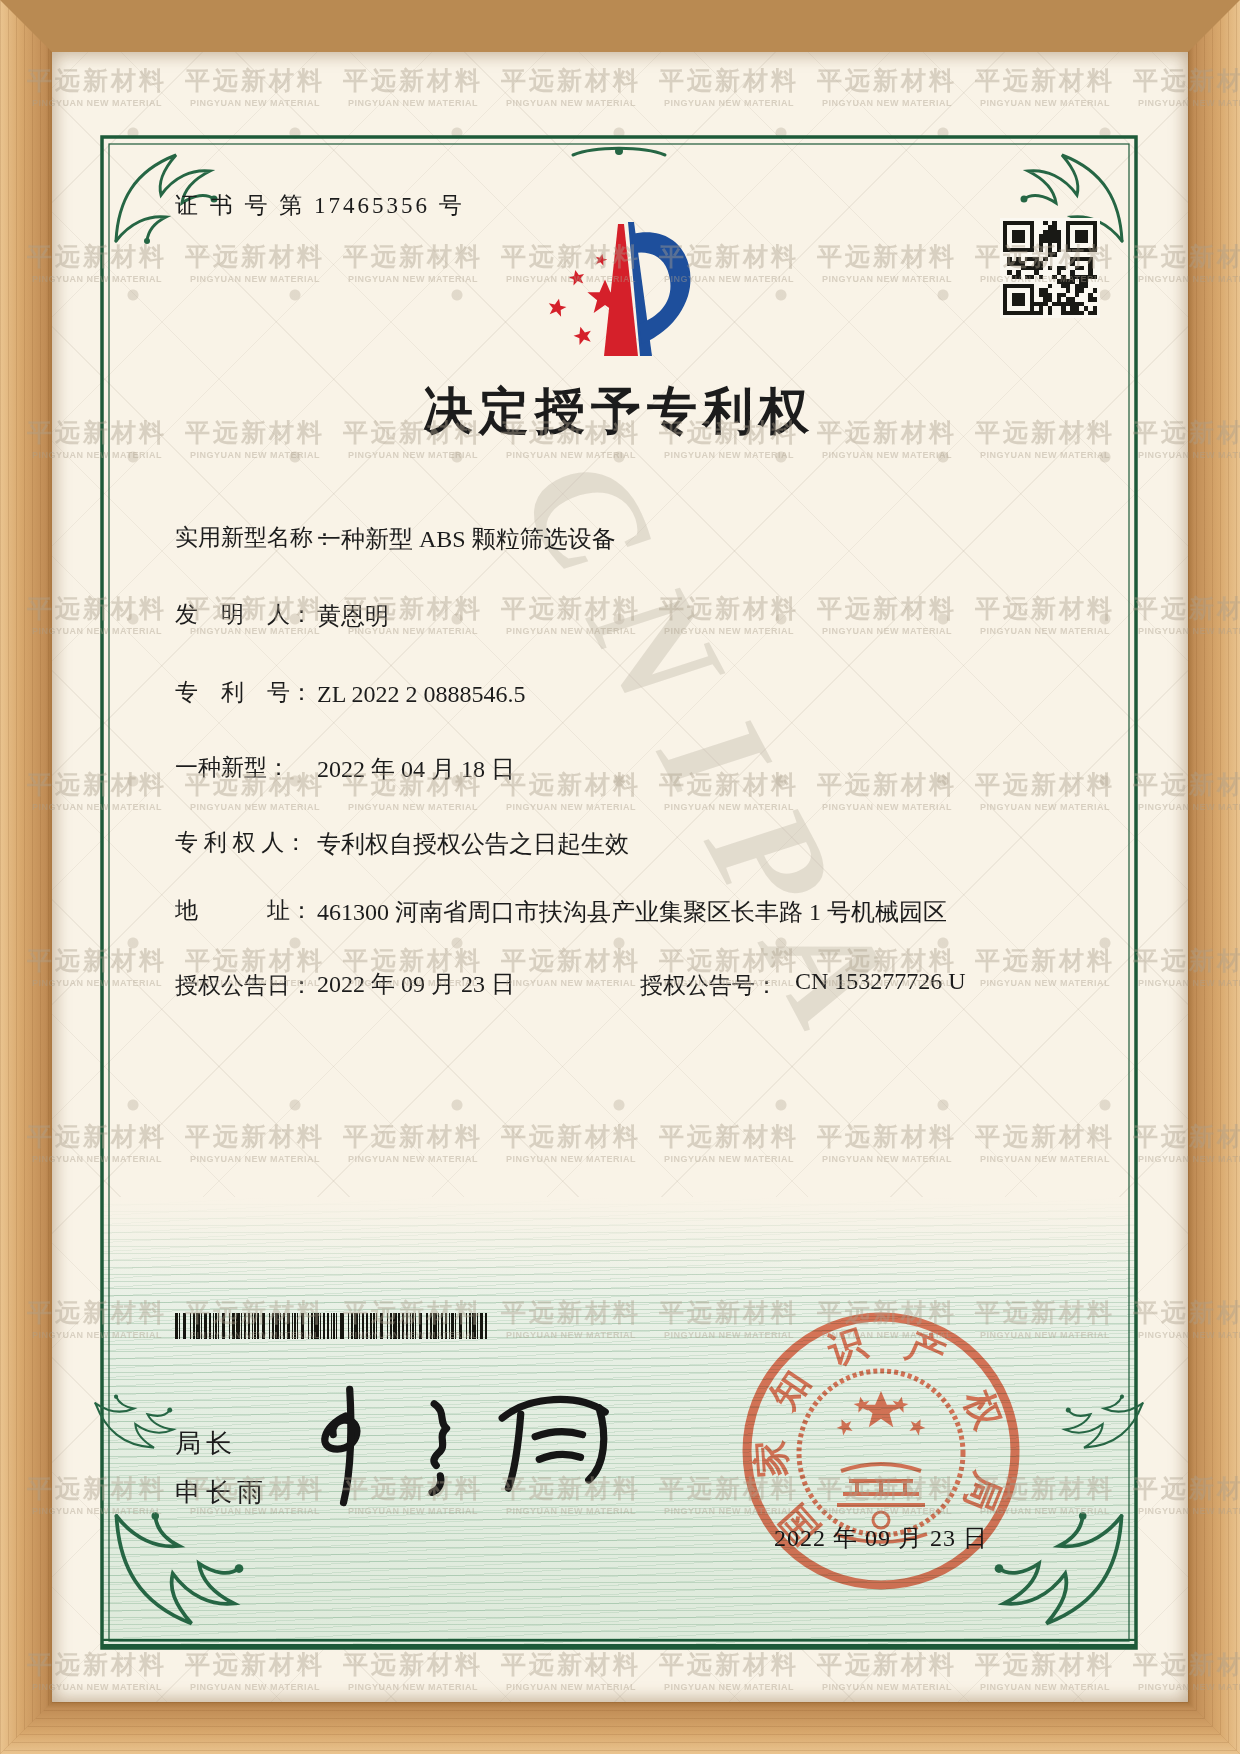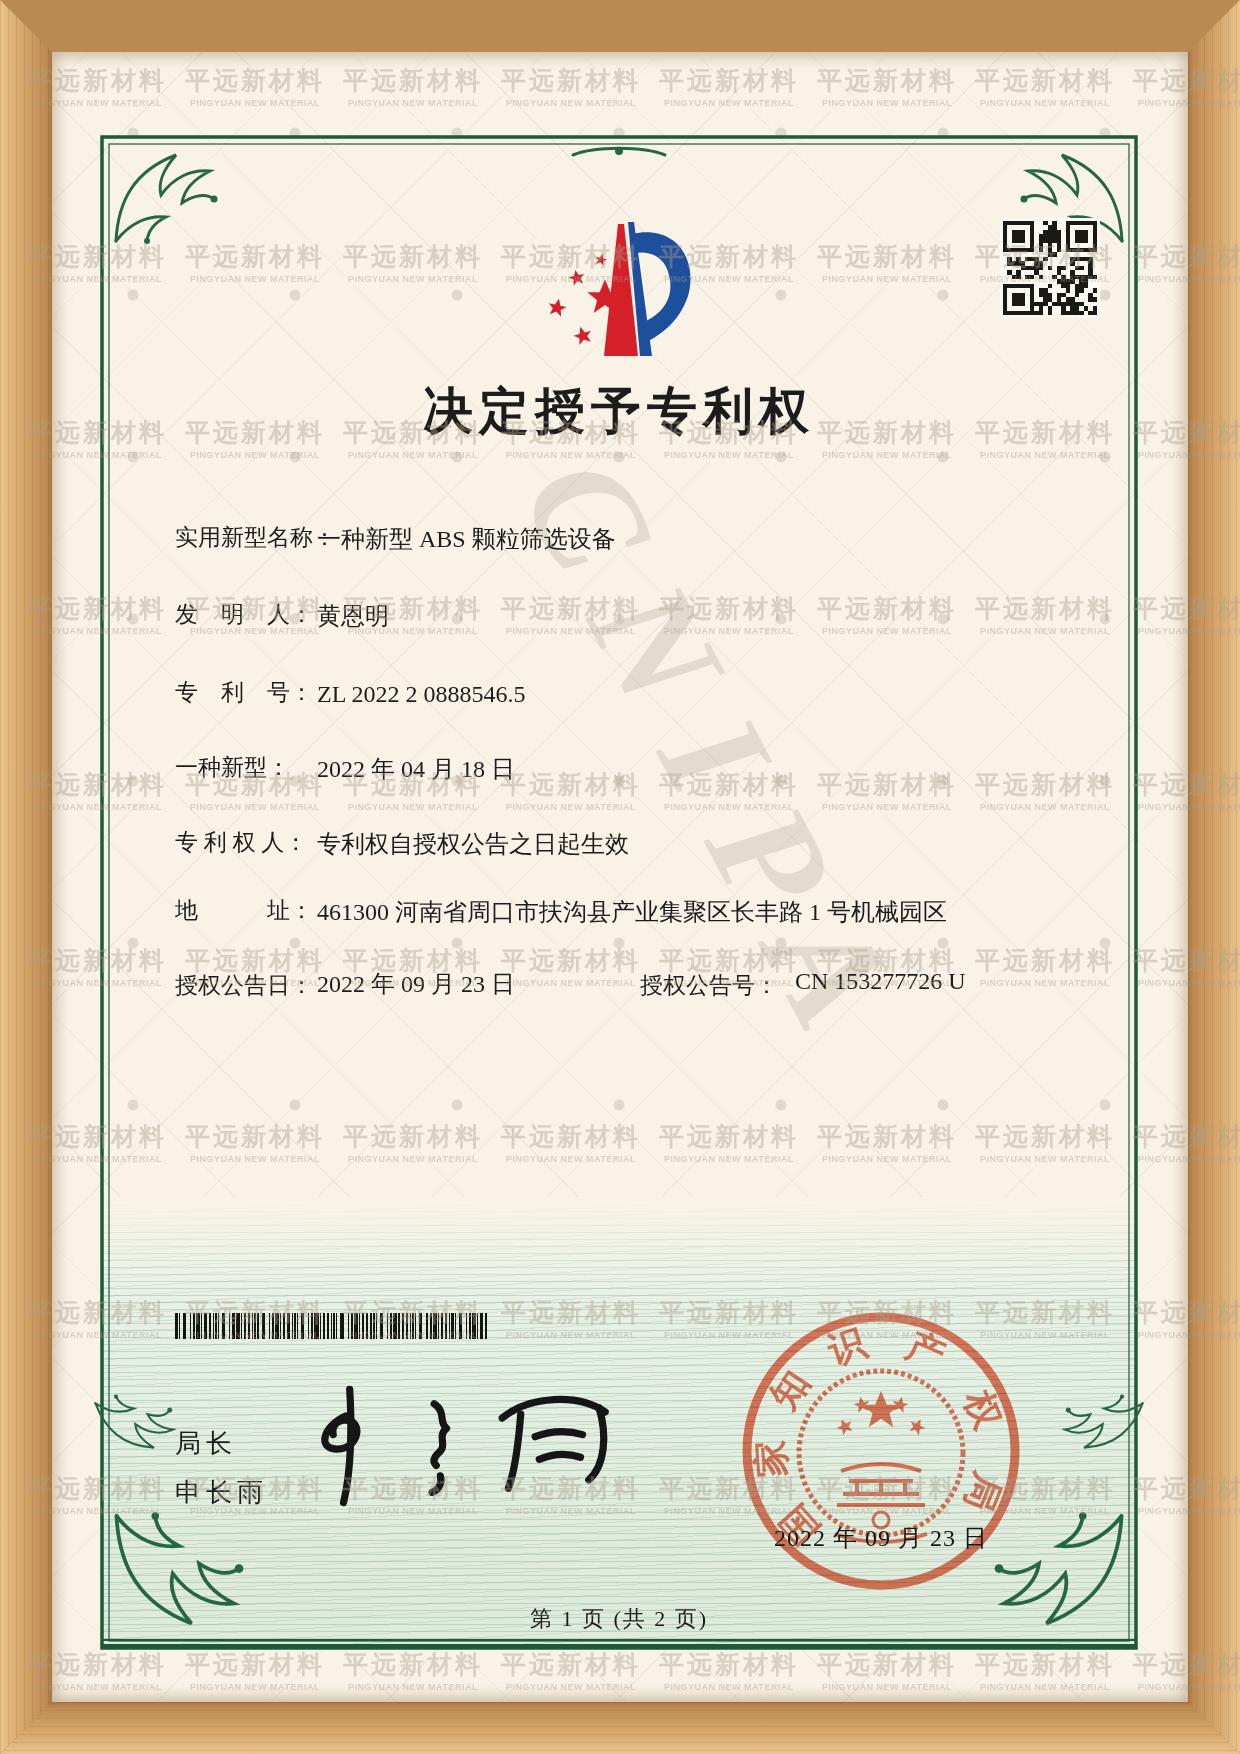--- a/index.html
+++ b/index.html
@@ -134,6 +134,7 @@
       </g>
     </svg>
 
+    <div class="cert-no">证 书 号 第 17465356 号</div>
 
     <svg class="logo" viewBox="0 0 160 140">
       <g fill="#d5202a">

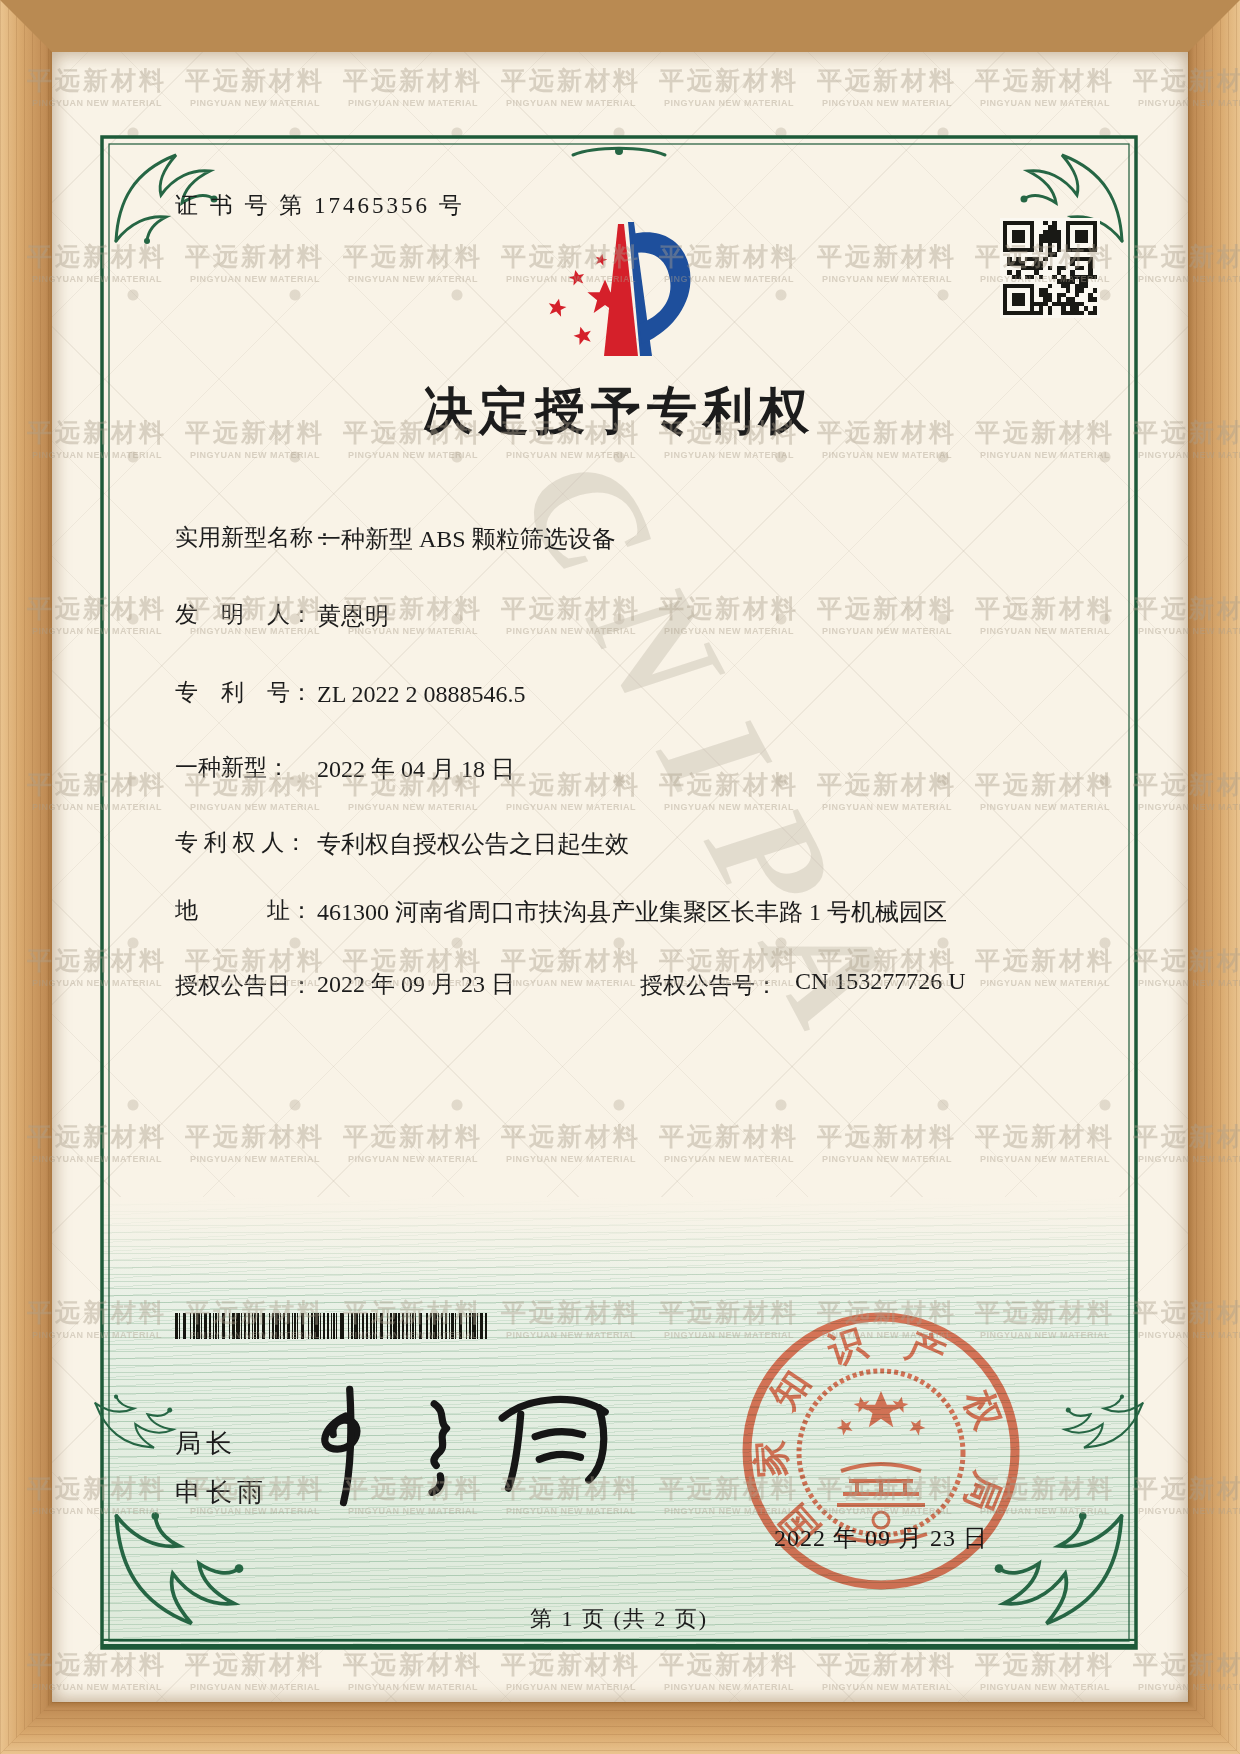--- a/index.html
+++ b/index.html
@@ -687,7 +687,6 @@
 
     <div class="seal-date">2022 年 09 月 23 日</div>
 
-    <div class="page-num">第 1 页 (共 2 页)</div>
   </div>
 
   <div class="wm-layer">

